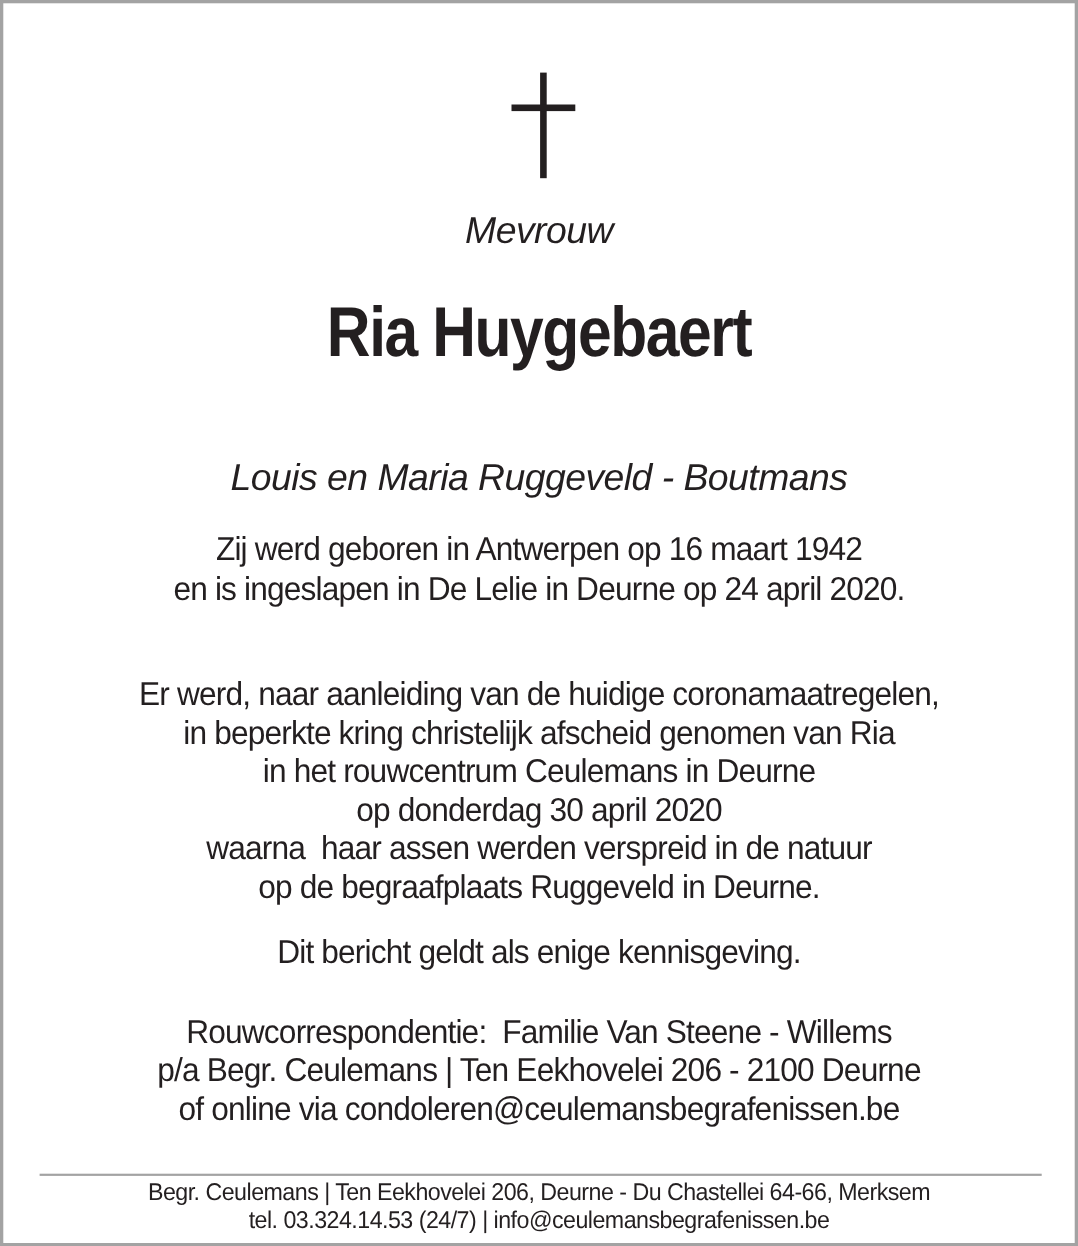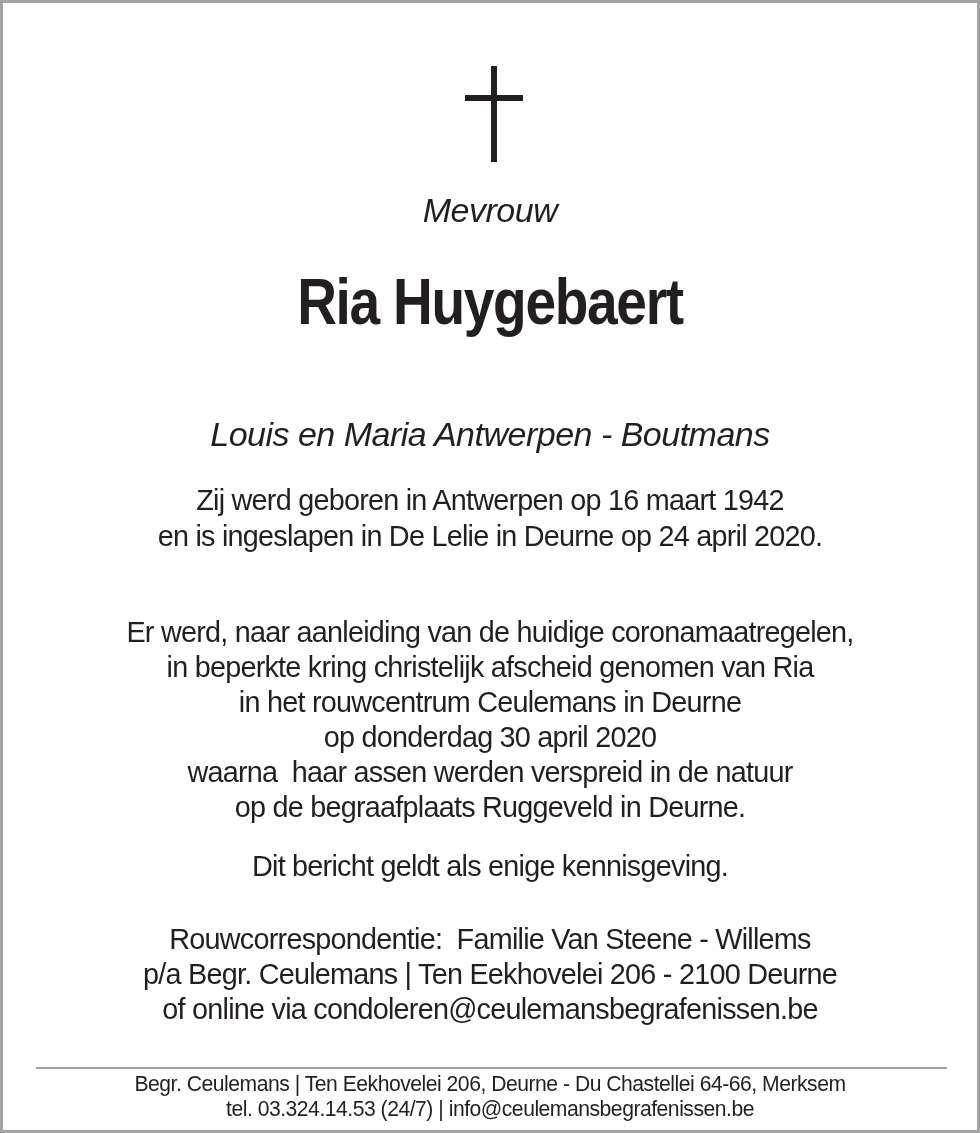--- a/index.html
+++ b/index.html
@@ -40,7 +40,7 @@
   <div class="line salutation">Mevrouw</div>
   <div class="line name">Ria Huygebaert</div>
 
-  <div class="line parents p2">Louis en Maria Antwerpen - Boutmans</div>
+  <div class="line parents p2">Louis en Maria Ruggeveld - Boutmans</div>
 
   <div class="line body-text" style="top:480px">Zij werd geboren in Antwerpen op 16 maart 1942</div>
   <div class="line body-text" style="top:516px">en is ingeslapen in De Lelie in Deurne op 24 april 2020.</div>

